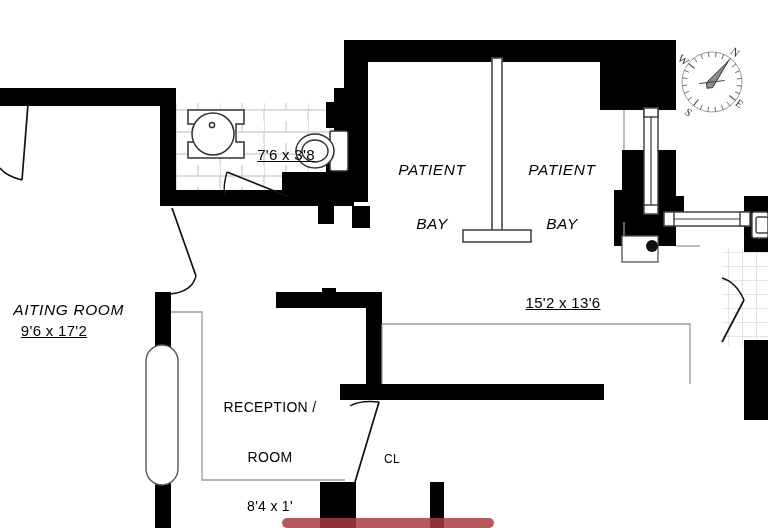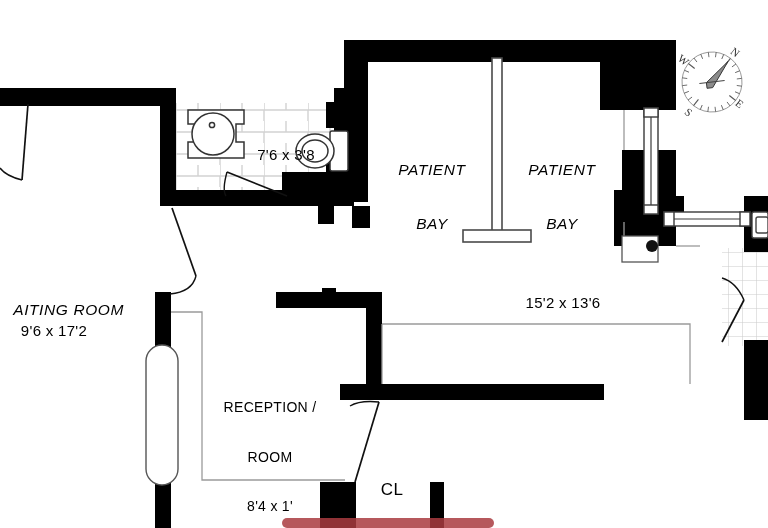--- a/index.html
+++ b/index.html
@@ -33,7 +33,7 @@
     user-select: none;
   }
   .lbl-lg { font-size: 15.5px; letter-spacing: 0.6px; font-style: italic; }
-  .lbl-dim { font-size: 15px; letter-spacing: 0.3px; }
+  .lbl-dim { font-size: 15px; letter-spacing: 0.3px; text-decoration: underline; }
   .lbl-sm { font-size: 14px; letter-spacing: 0.3px; }
   .lbl-cl { font-size: 17px; letter-spacing: 0.4px; margin-top: 28px; }
   .lbl-line { display: block; }

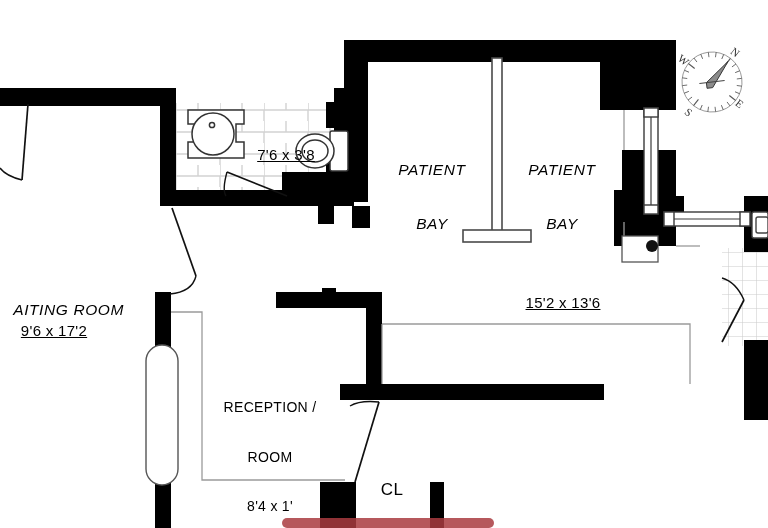--- a/index.html
+++ b/index.html
@@ -35,7 +35,7 @@
   .lbl-lg { font-size: 15.5px; letter-spacing: 0.6px; font-style: italic; }
   .lbl-dim { font-size: 15px; letter-spacing: 0.3px; text-decoration: underline; }
   .lbl-sm { font-size: 14px; letter-spacing: 0.3px; }
-  .lbl-cl { font-size: 17px; letter-spacing: 0.4px; margin-top: 28px; }
+  .lbl-cl { font-size: 12px; letter-spacing: 0.4px; }
   .lbl-line { display: block; }
 </style>
 </head>

